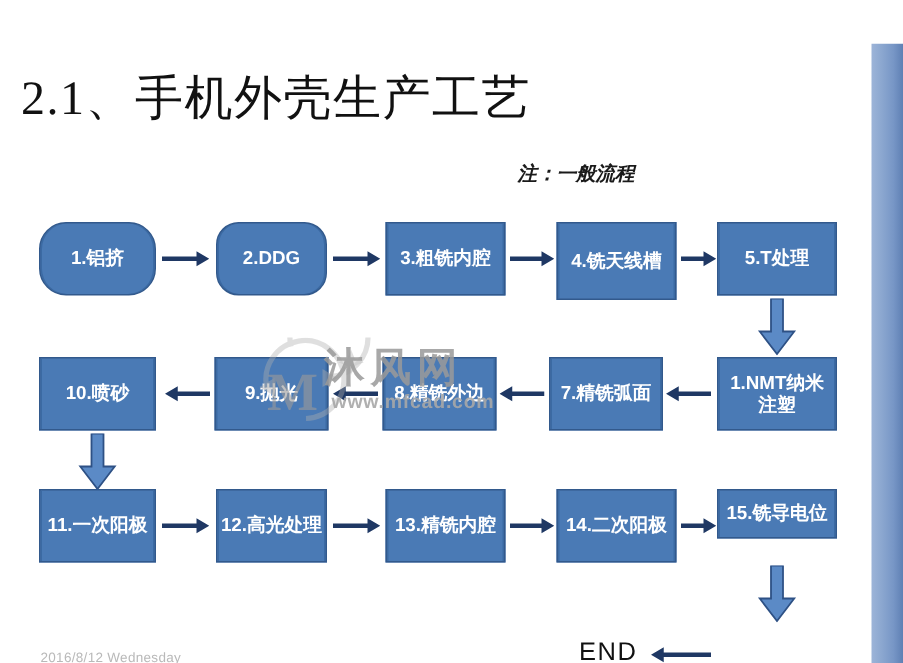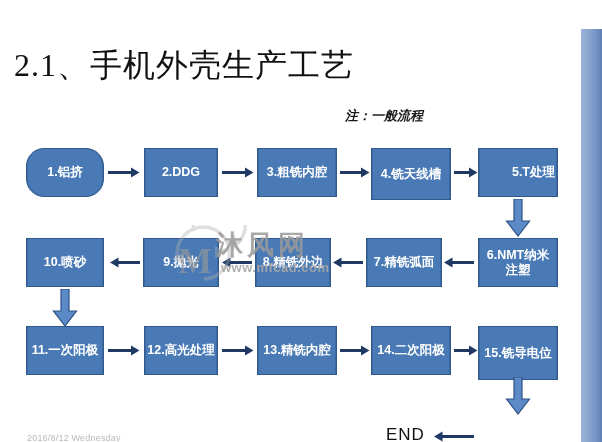--- a/index.html
+++ b/index.html
@@ -196,7 +196,7 @@
       </svg>
   </div>
 
-  <div class="pbox" style="left:144px; top:119px; width:74px; height:49px;">
+  <div class="pbox" style="left:144px; top:119px; width:74px; height:49px;border-radius:15px;">
     <span>2.DDG</span>
   </div>
   <div class="harrow" style="left:222px; top:138px; width:32px;">

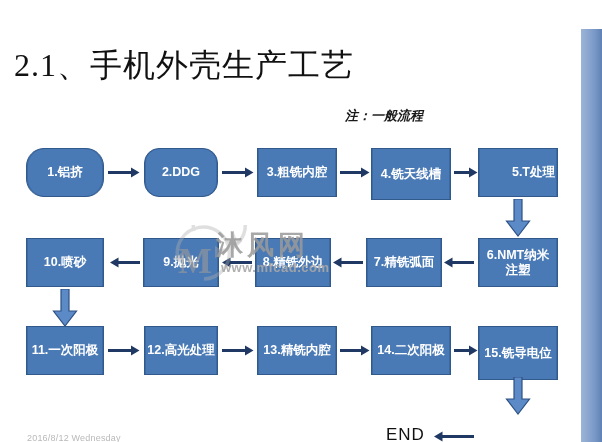--- a/index.html
+++ b/index.html
@@ -223,7 +223,7 @@
       </svg>
   </div>
 
-  <div class="pbox" style="left:478px; top:119px; width:80px; height:49px;justify-content:flex-end;">
+  <div class="pbox" style="left:478px; top:119px; width:80px; height:49px;">
     <span>5.T处理</span>
   </div>
 

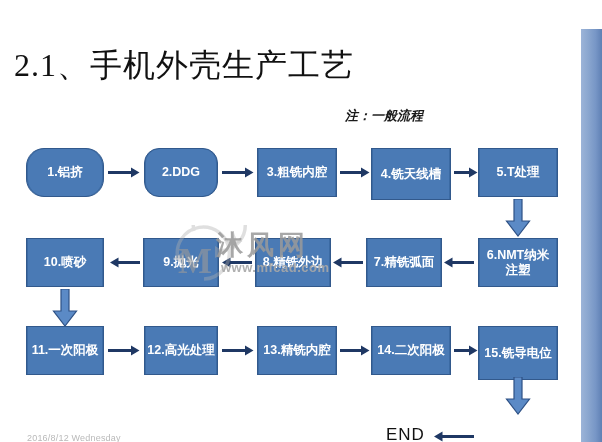--- a/index.html
+++ b/index.html
@@ -234,7 +234,7 @@
   </div>
 
   <div class="pbox" style="left:478px; top:209px; width:80px; height:49px;">
-    <span>6.NMT纳米注塑</span>
+    <span>1.NMT纳米注塑</span>
   </div>
   <div class="harrow" style="left:444px; top:228px; width:30px;">
     <svg width="30" height="11" viewBox="0 0 30 11">

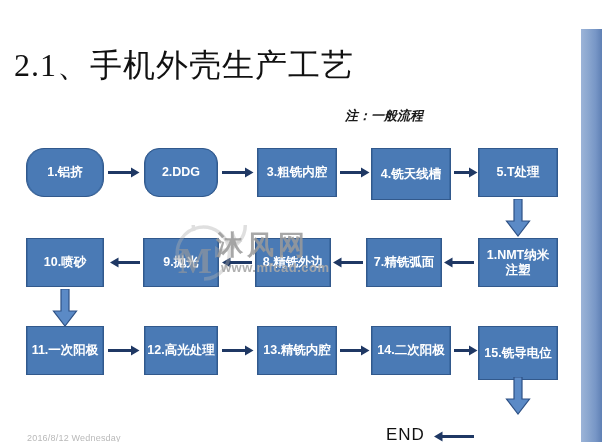--- a/index.html
+++ b/index.html
@@ -315,7 +315,7 @@
       </svg>
   </div>
 
-  <div class="pbox" style="left:478px; top:297px; width:80px; height:54px;">
+  <div class="pbox" style="left:478px; top:297px; width:80px; height:33px;">
     <span>15.铣导电位</span>
   </div>
 

